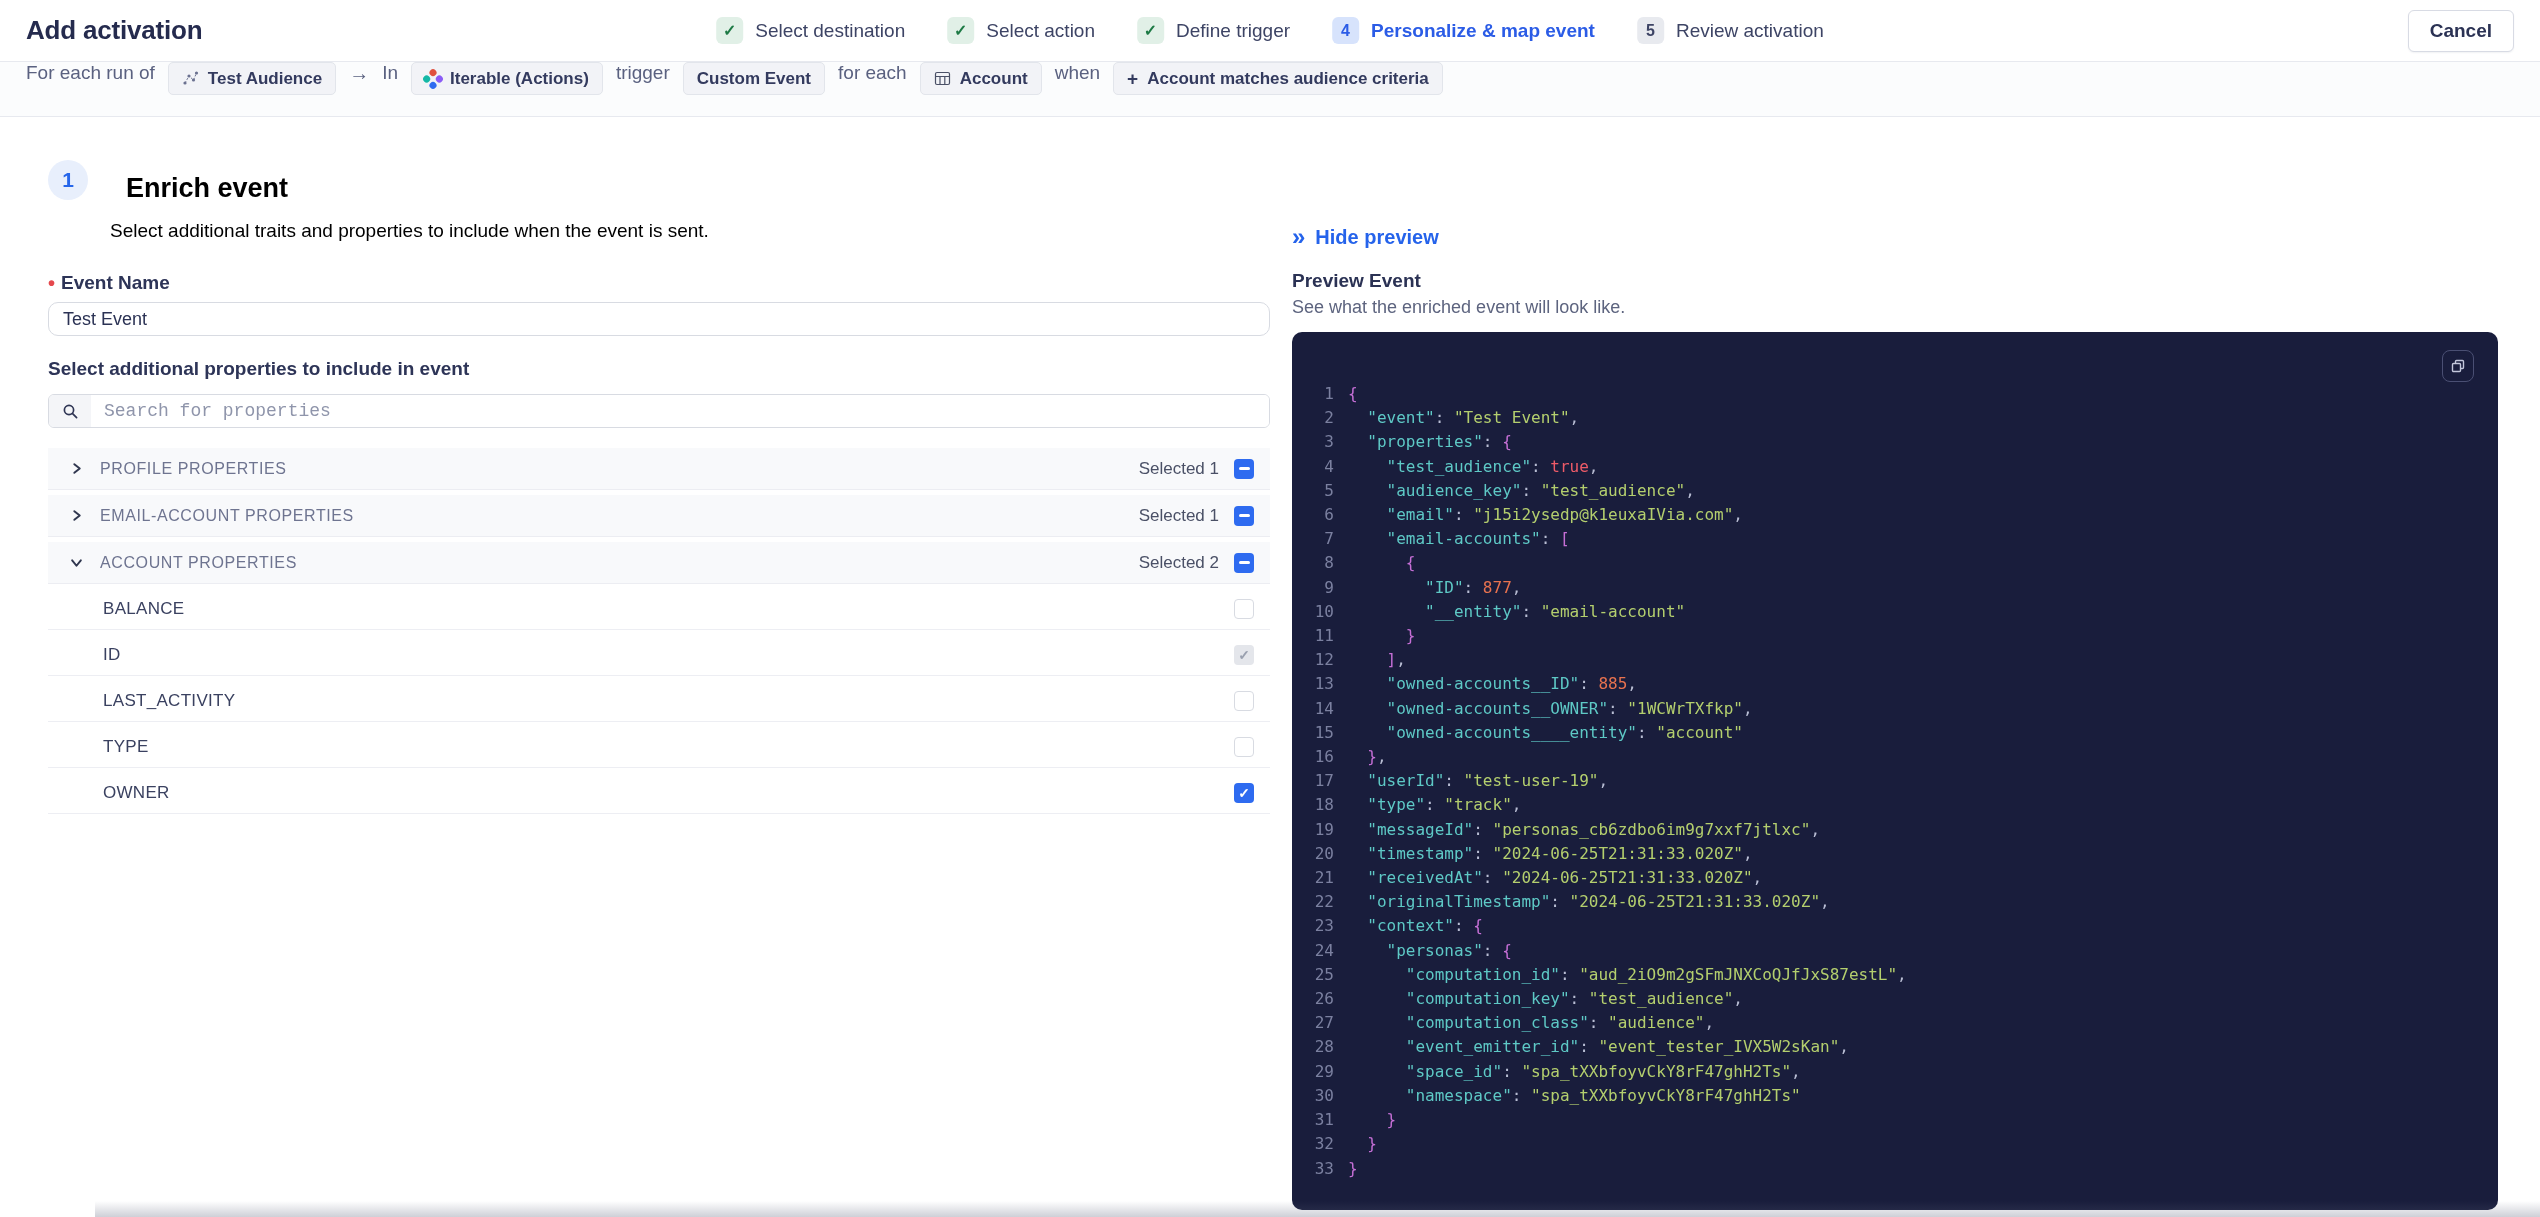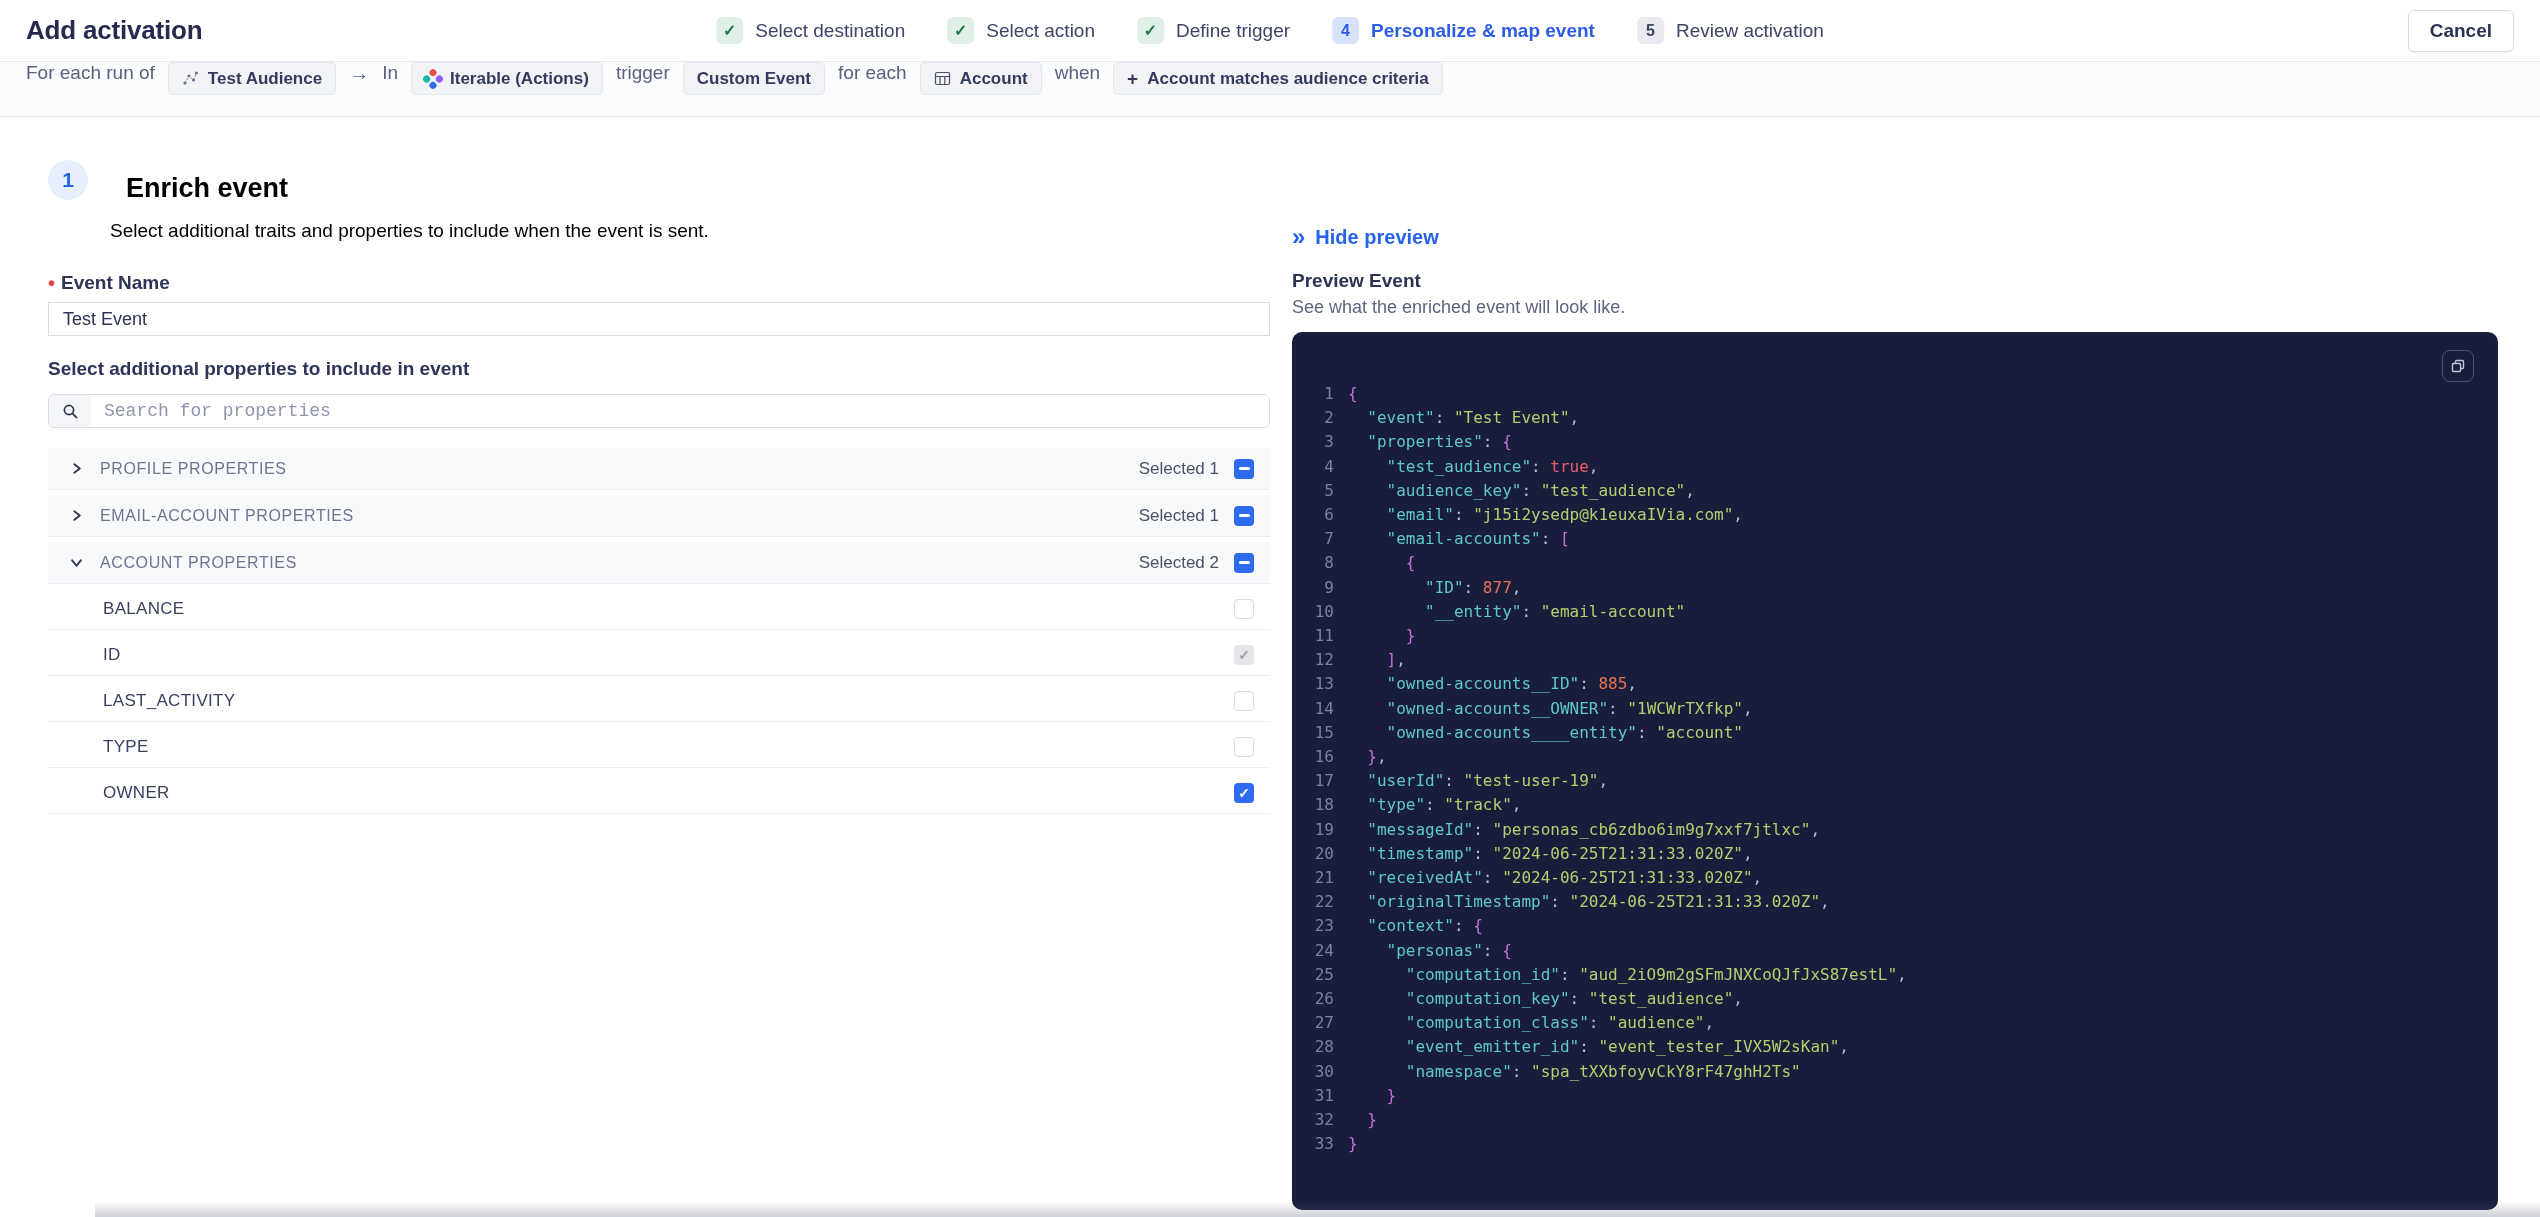--- a/index.html
+++ b/index.html
@@ -65,7 +65,7 @@
   .field-label { margin-top:30px; font-size:19px; font-weight:700; color:#2d3457; display:flex; align-items:center; gap:6px; }
   .req-dot { color:#e5484d; font-size:20px; line-height:1; }
   .text-input {
-    margin-top:8px; width:100%; height:34px; border:1px solid #d8dbe2; border-radius:0;
+    margin-top:8px; width:100%; height:34px; border:1px solid #d8dbe2; border-radius:10px;
     padding:0 14px; font-size:18px; color:#2b3254; background:#fff; font-family:inherit; outline:none;
   }
   .props-label { margin-top:22px; font-size:19px; font-weight:700; color:#2d3457; }

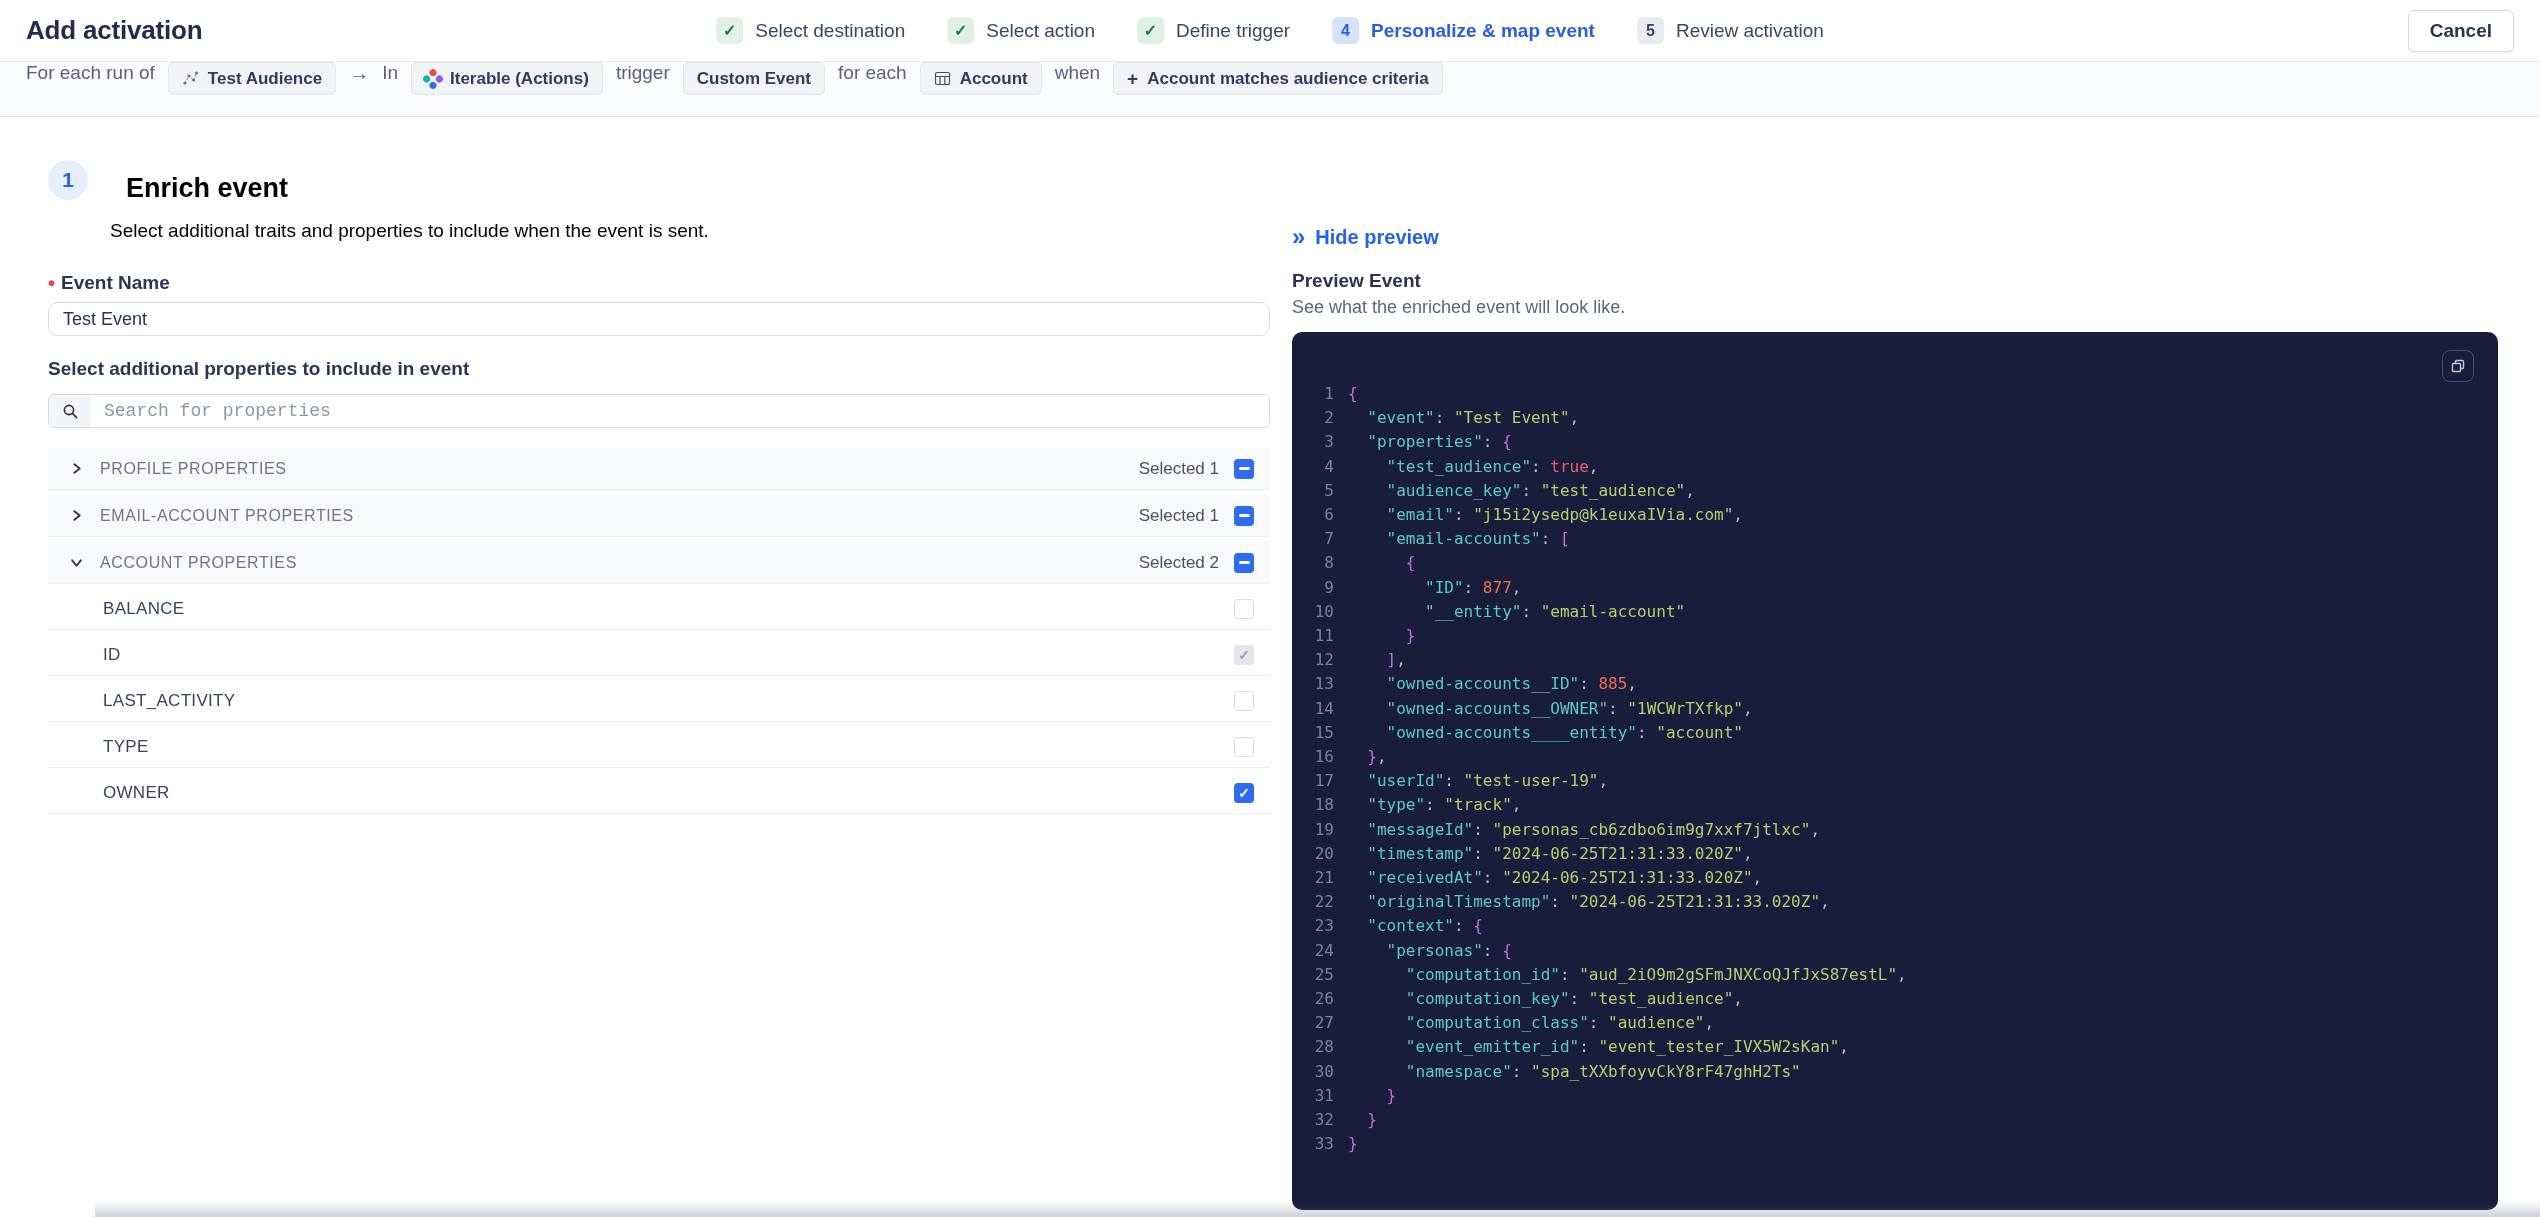--- a/index.html
+++ b/index.html
@@ -405,6 +405,9 @@
     <span class="ln">28</span><span class="lc"><span class="tok-sp">      </span><span class="tok-key">"event_emitter_id"</span><span class="tok-pn">: </span><span class="tok-st">"event_tester_IVX5W2sKan"</span><span class="tok-pn">,</span></span>
   </div>
           <div class="code-line">
+    <span class="ln">29</span><span class="lc"><span class="tok-sp">      </span><span class="tok-key">"space_id"</span><span class="tok-pn">: </span><span class="tok-st">"spa_tXXbfoyvCkY8rF47ghH2Ts"</span><span class="tok-pn">,</span></span>
+  </div>
+          <div class="code-line">
     <span class="ln">30</span><span class="lc"><span class="tok-sp">      </span><span class="tok-key">"namespace"</span><span class="tok-pn">: </span><span class="tok-st">"spa_tXXbfoyvCkY8rF47ghH2Ts"</span></span>
   </div>
           <div class="code-line">

